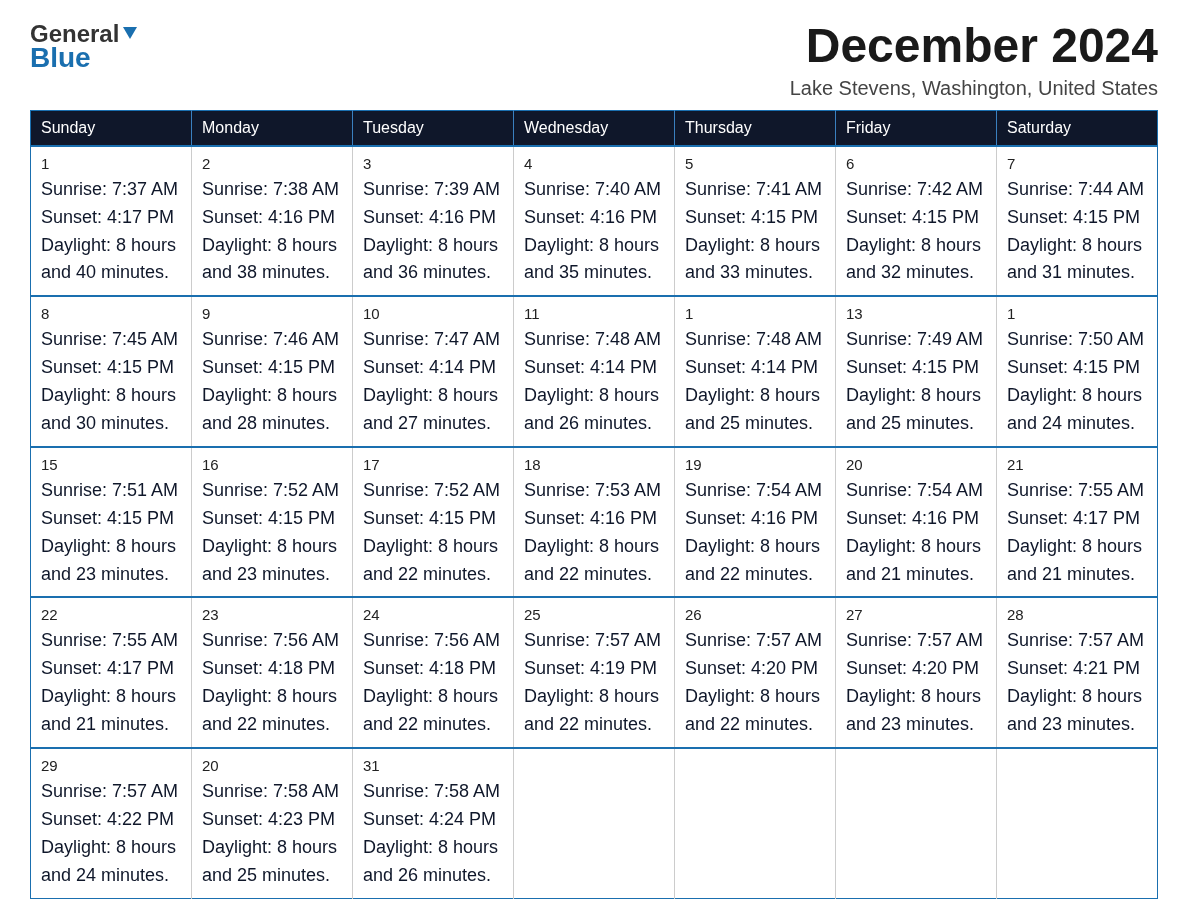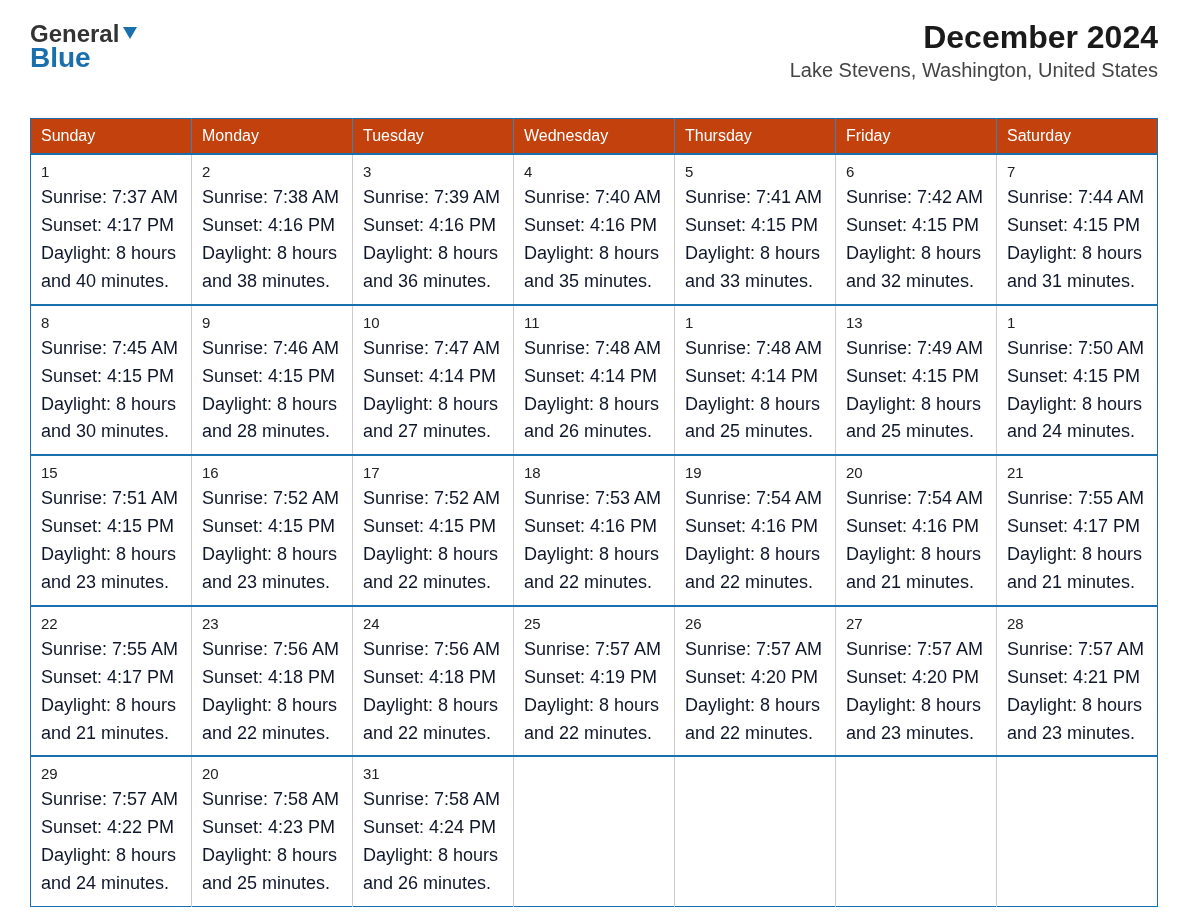--- a/index.html
+++ b/index.html
@@ -14,7 +14,7 @@
       display: flex;
       justify-content: space-between;
       align-items: flex-start;
-      margin-bottom: 36px;
+      margin-bottom: 10px;
     }
     .logo {
       display: flex;

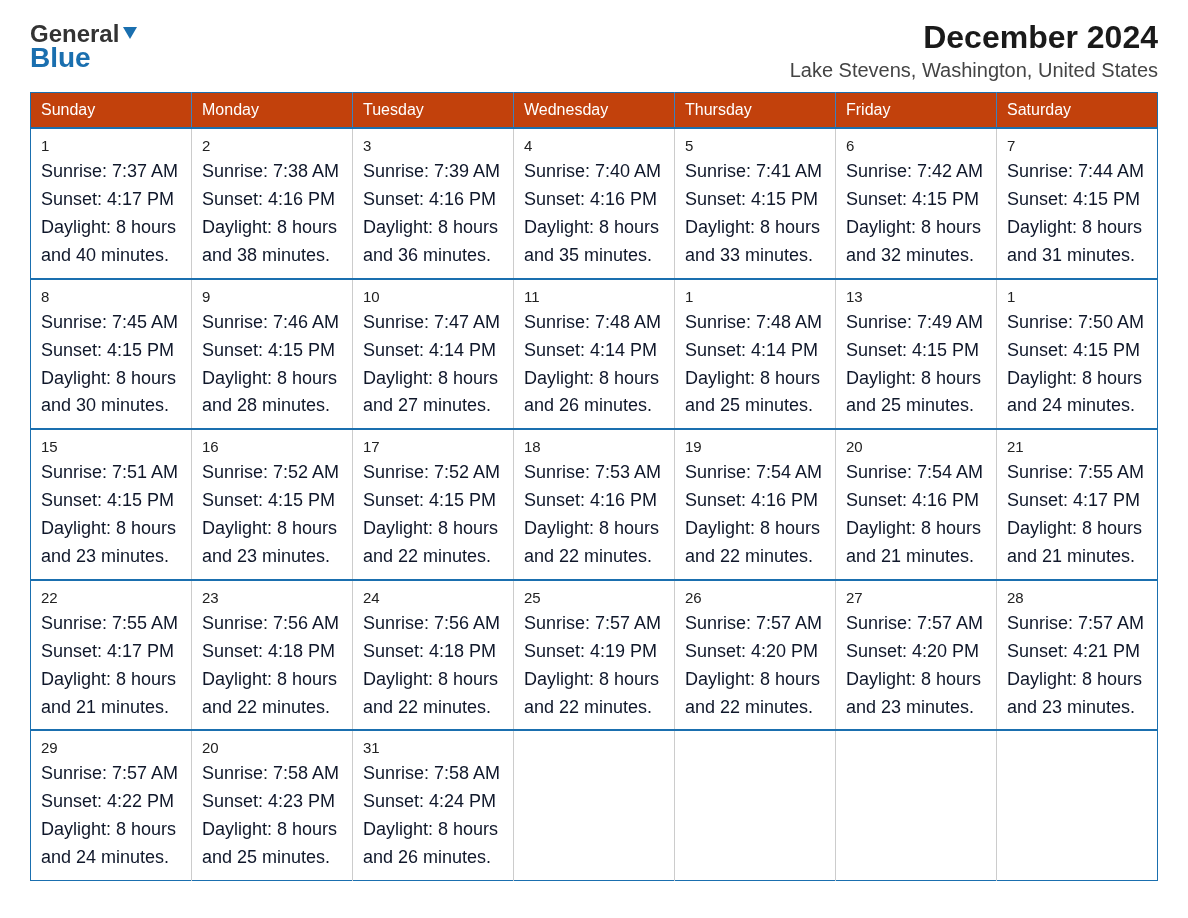--- a/index.html
+++ b/index.html
@@ -29,7 +29,7 @@
       text-align: right;
     }
     .month-title {
-      font-size: 32px;
+      font-size: 48px;
       font-weight: bold;
       color: #1a1a1a;
       line-height: 1.1;

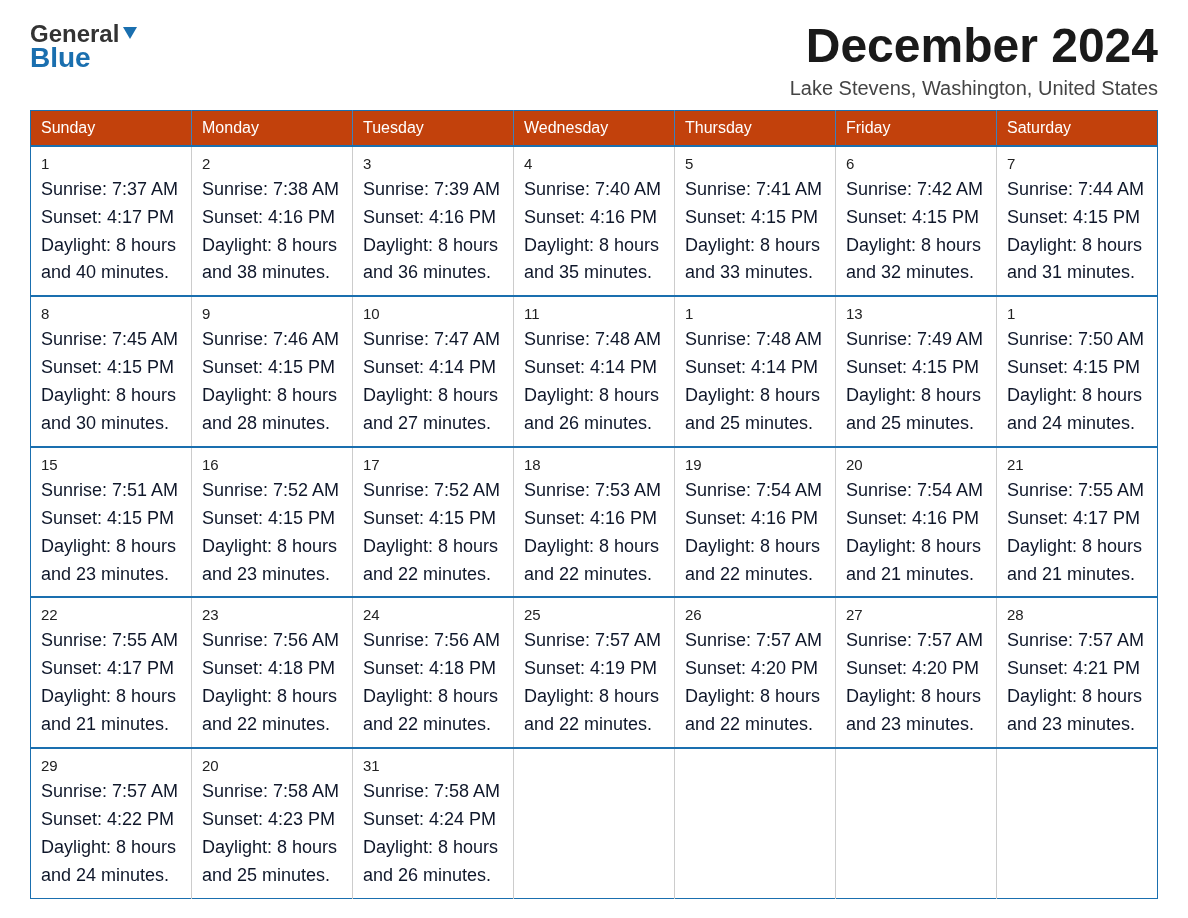--- a/index.html
+++ b/index.html
@@ -45,7 +45,7 @@
       border: 1.5px solid #1a6faf;
     }
     thead tr th {
-      background-color: #c2410c;
+      background-color: #0f172a;
       color: #ffffff;
       font-size: 16px;
       font-weight: normal;

